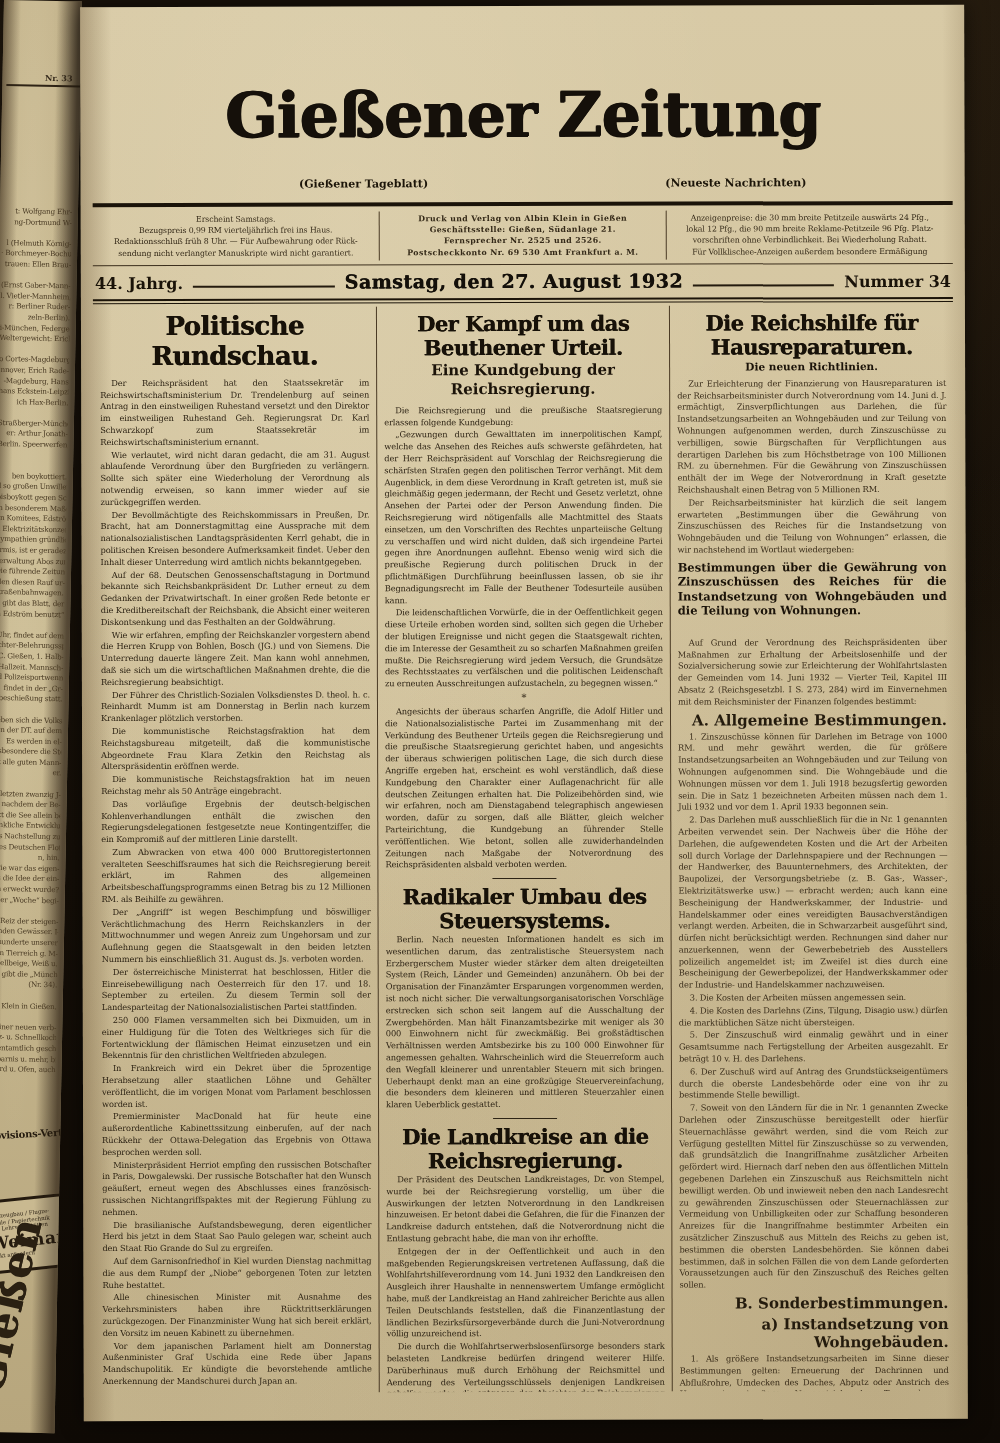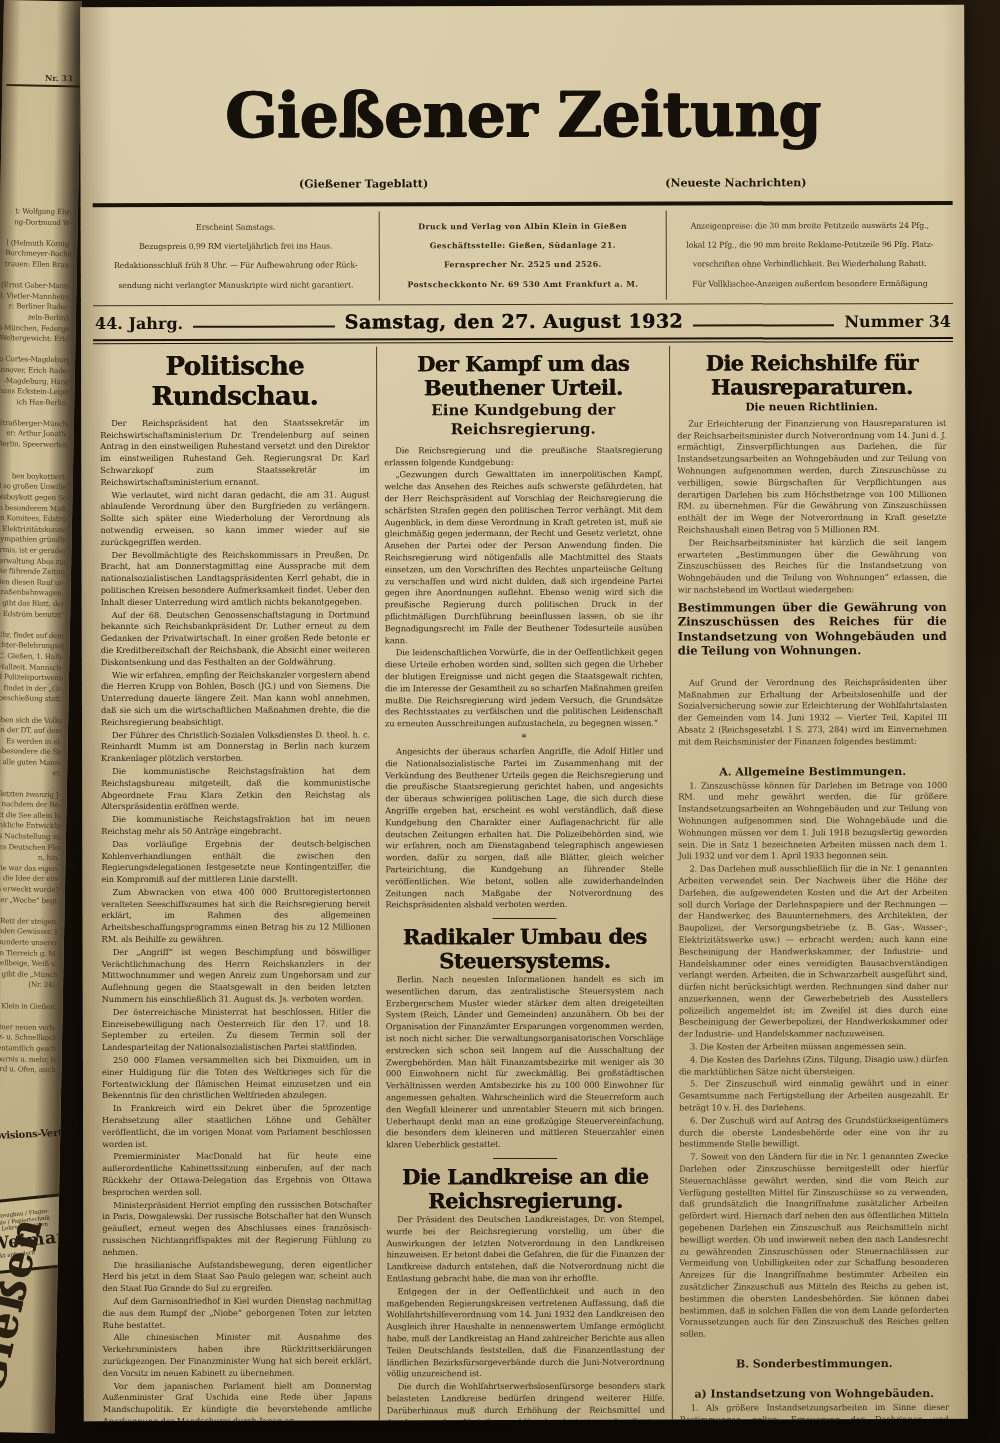--- a/index.html
+++ b/index.html
@@ -59,7 +59,7 @@
   .imprint{display:flex;align-items:stretch;padding:5px 0 4px;}
   .imp-cell{flex:1;padding:2px 10px;text-align:center;}
   .imp-cell + .imp-cell{border-left:1px solid #4a3a24;}
-  .imp-line{margin:8px;font-size:7.8px;line-height:11.2px;color:#332817;letter-spacing:-.1px;}
+  .imp-line{margin:0;font-size:7.8px;line-height:11.2px;color:#332817;letter-spacing:-.1px;}
   .imp-center .imp-line{font-weight:bold;letter-spacing:.4px;}
 
   

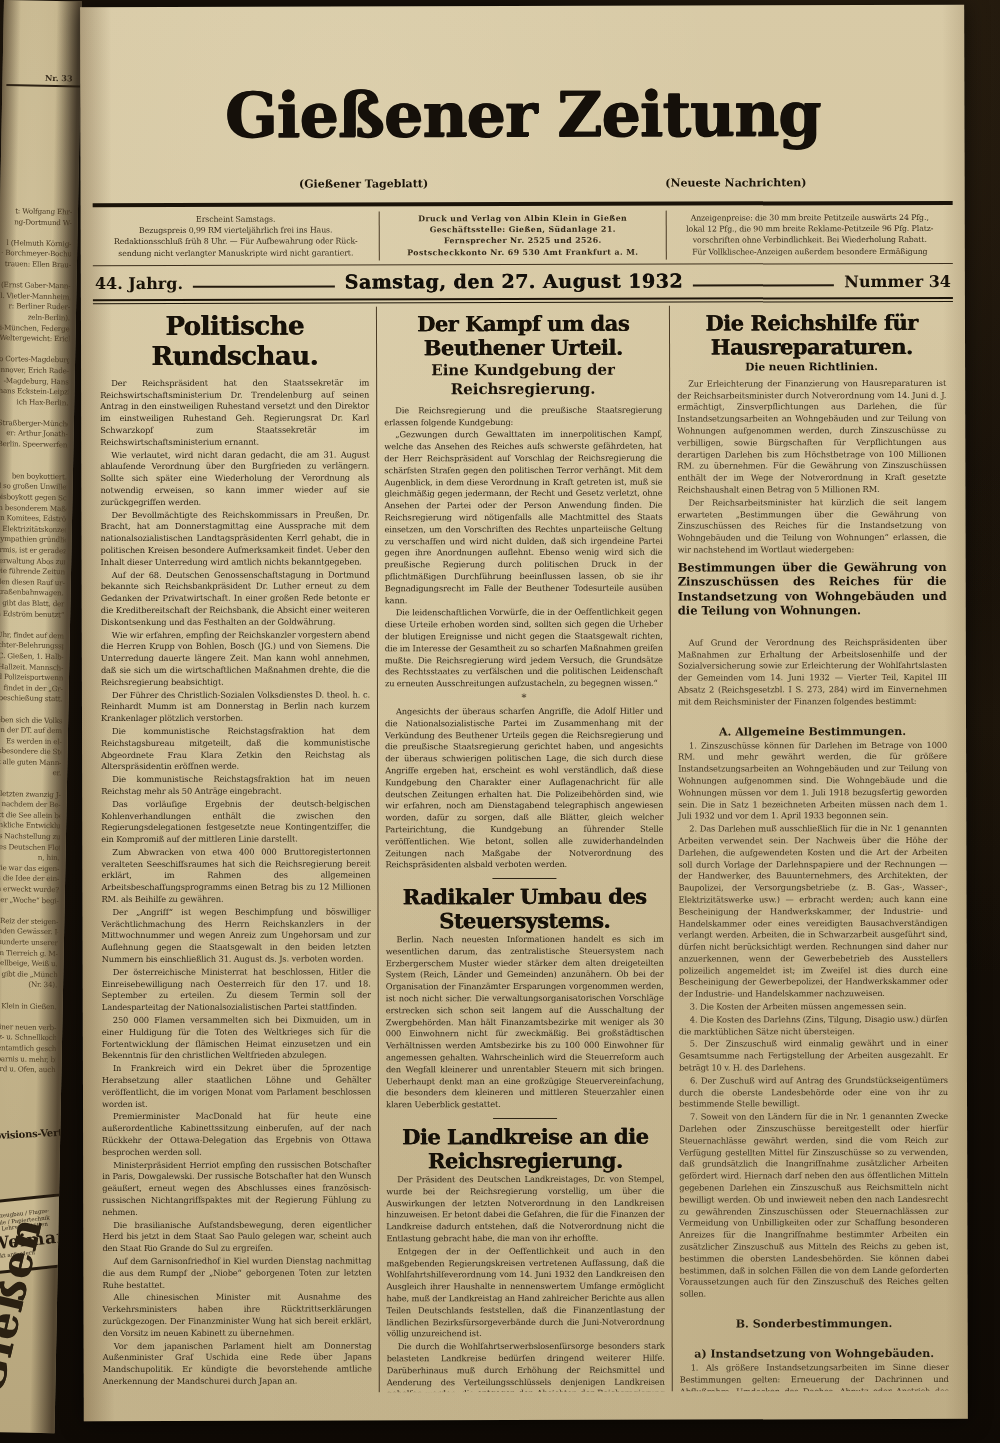--- a/index.html
+++ b/index.html
@@ -89,7 +89,7 @@
   .h-sub-small{margin:0 0 5px;text-align:center;font-size:10.5px;line-height:13px;font-weight:bold;color:#1b1309;}
   .h-block{margin:4px 0 19px;font-size:11.5px;line-height:14.5px;font-weight:bold;text-align:justify;
     color:#1b1309;}
-  .h-center{margin:17px 0 2px;text-align:center;font-size:11px;font-weight:bold;color:#241b0d;}
+  .h-center{margin:3px 0 2px;text-align:right;font-size:15px;font-weight:bold;color:#241b0d;}
   .star{text-align:center;font-size:10px;line-height:10px;margin:3px 0;color:#2e2415;}
   .sep{width:64px;border:0;border-top:1.5px solid #2e2415;margin:7px auto 6px;}
 </style>

